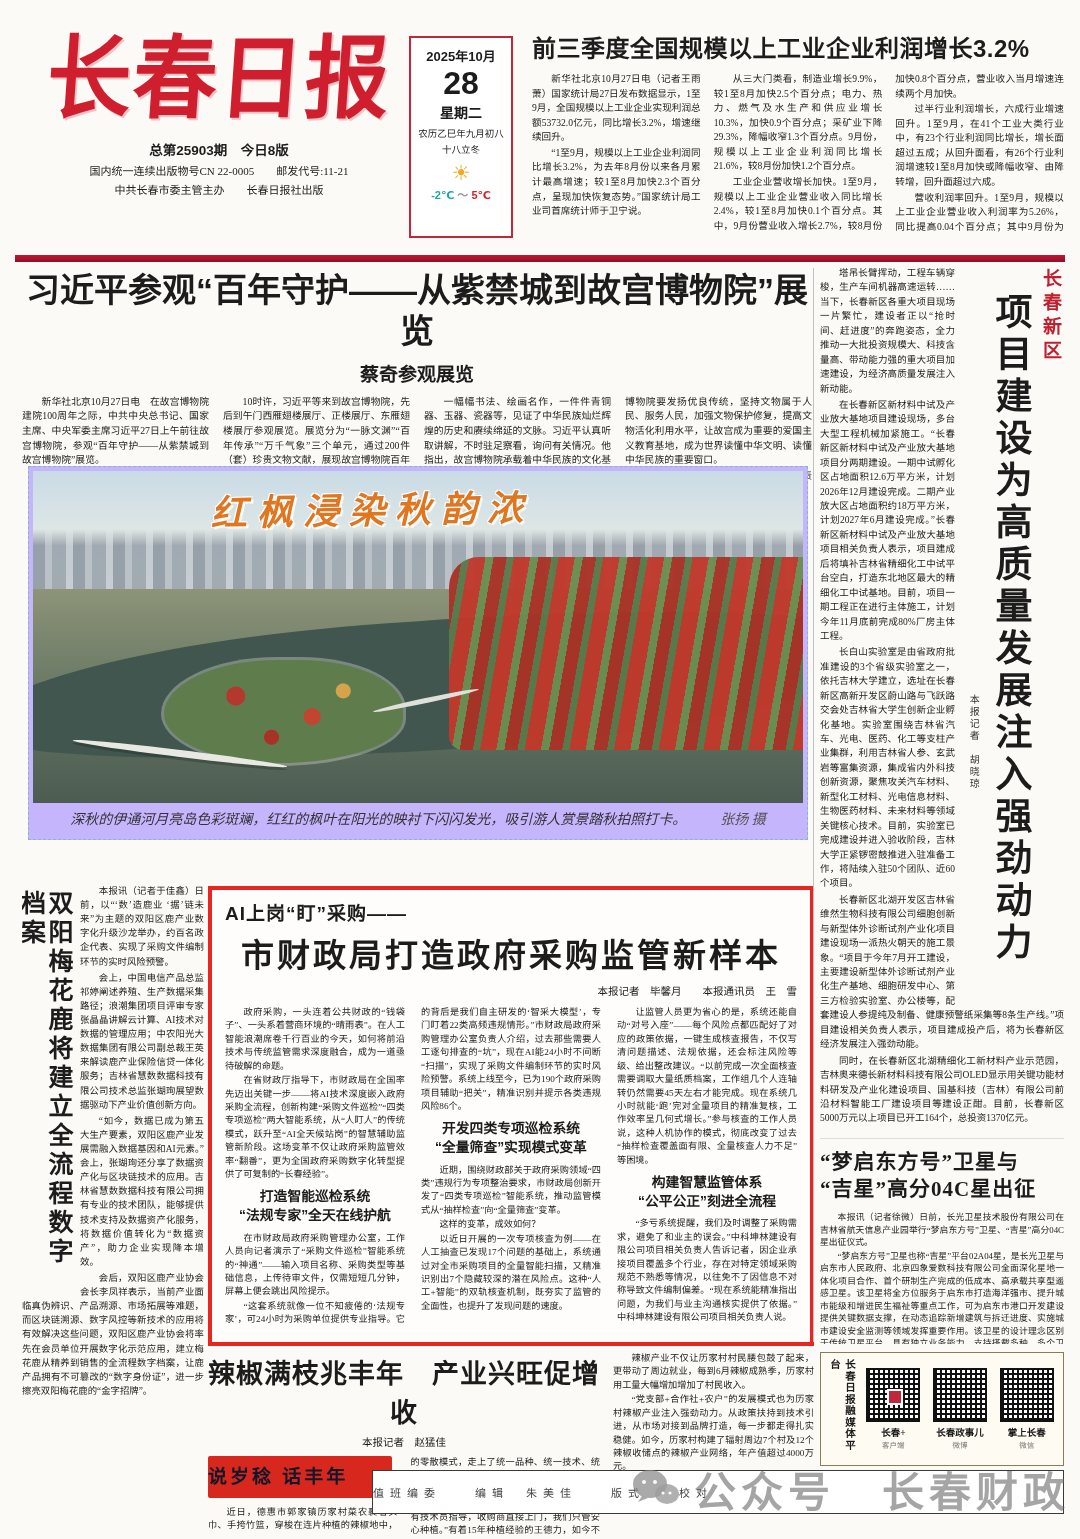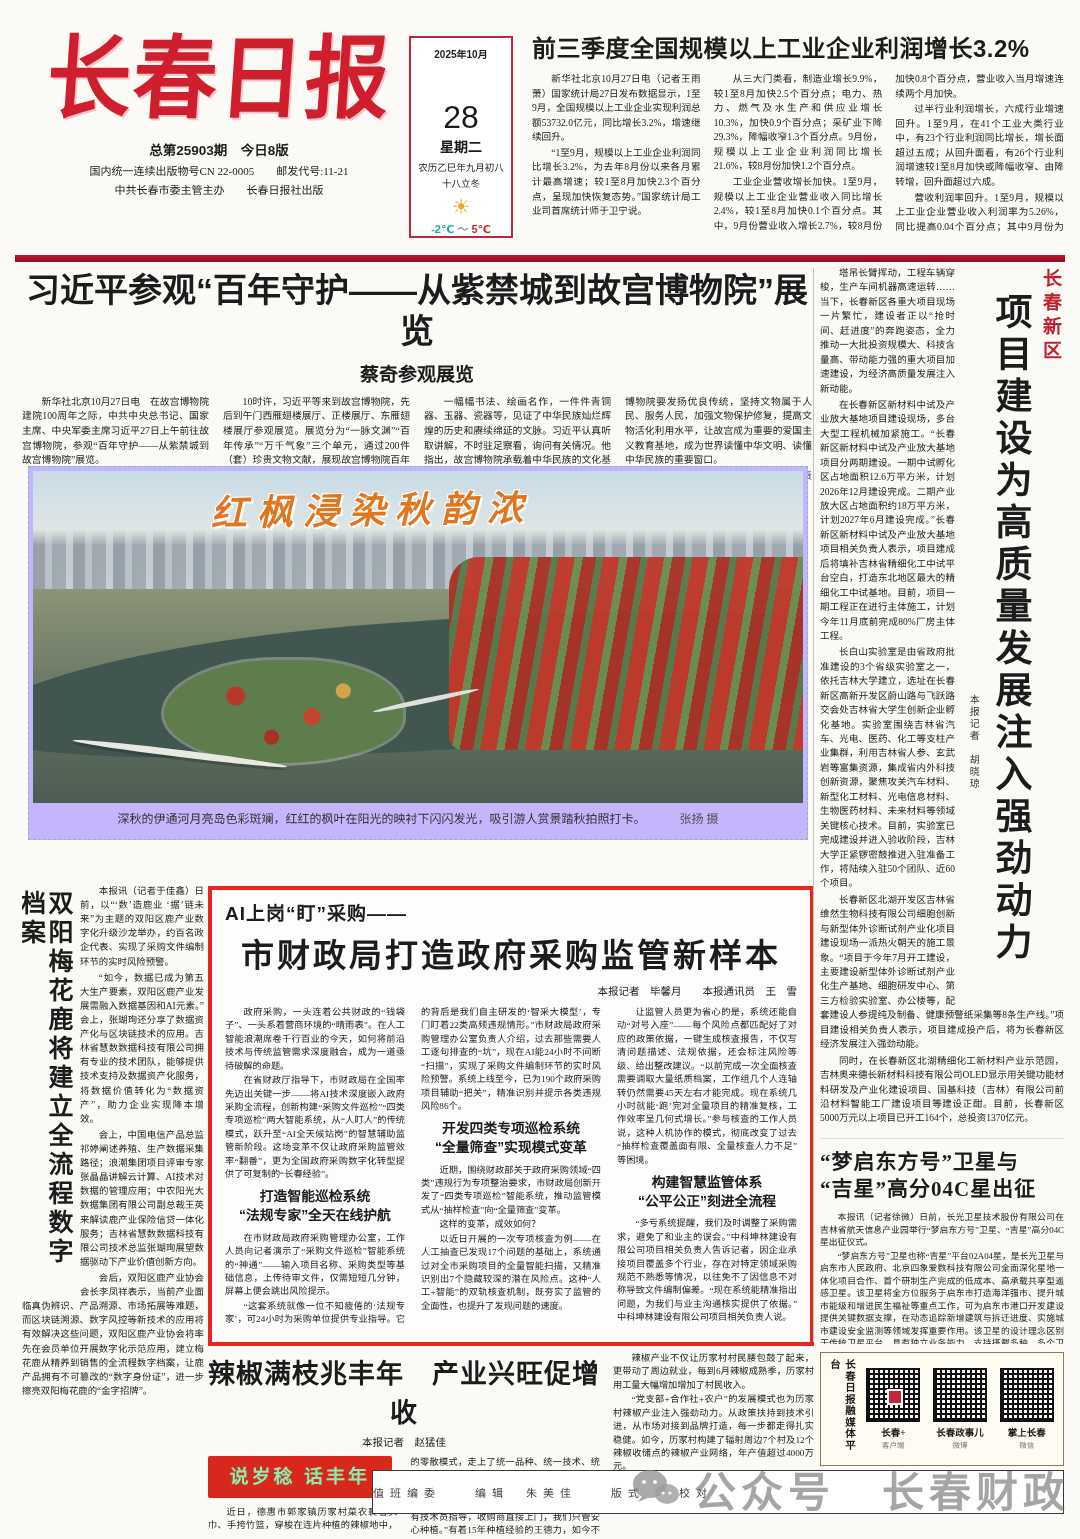--- a/index.html
+++ b/index.html
@@ -21,7 +21,7 @@
   .pub{font-size:11px;margin-top:3px;color:#222;}
   .datebox{left:409px;top:36px;width:104px;height:202px;border:2px solid #c0273a;
            background:#fff;text-align:center;padding-top:8px;box-sizing:border-box;}
-  .db-ym{font-size:10px;font-weight:bold;}
+  .db-ym{font-size:13px;font-weight:bold;}
   .db-day{font-size:32px;font-weight:normal;line-height:1.15;margin-top:38px;}
   .db-wk{font-size:14px;font-weight:bold;margin-bottom:4px;}
   .db-lunar{font-size:9.5px;margin-top:2px;}

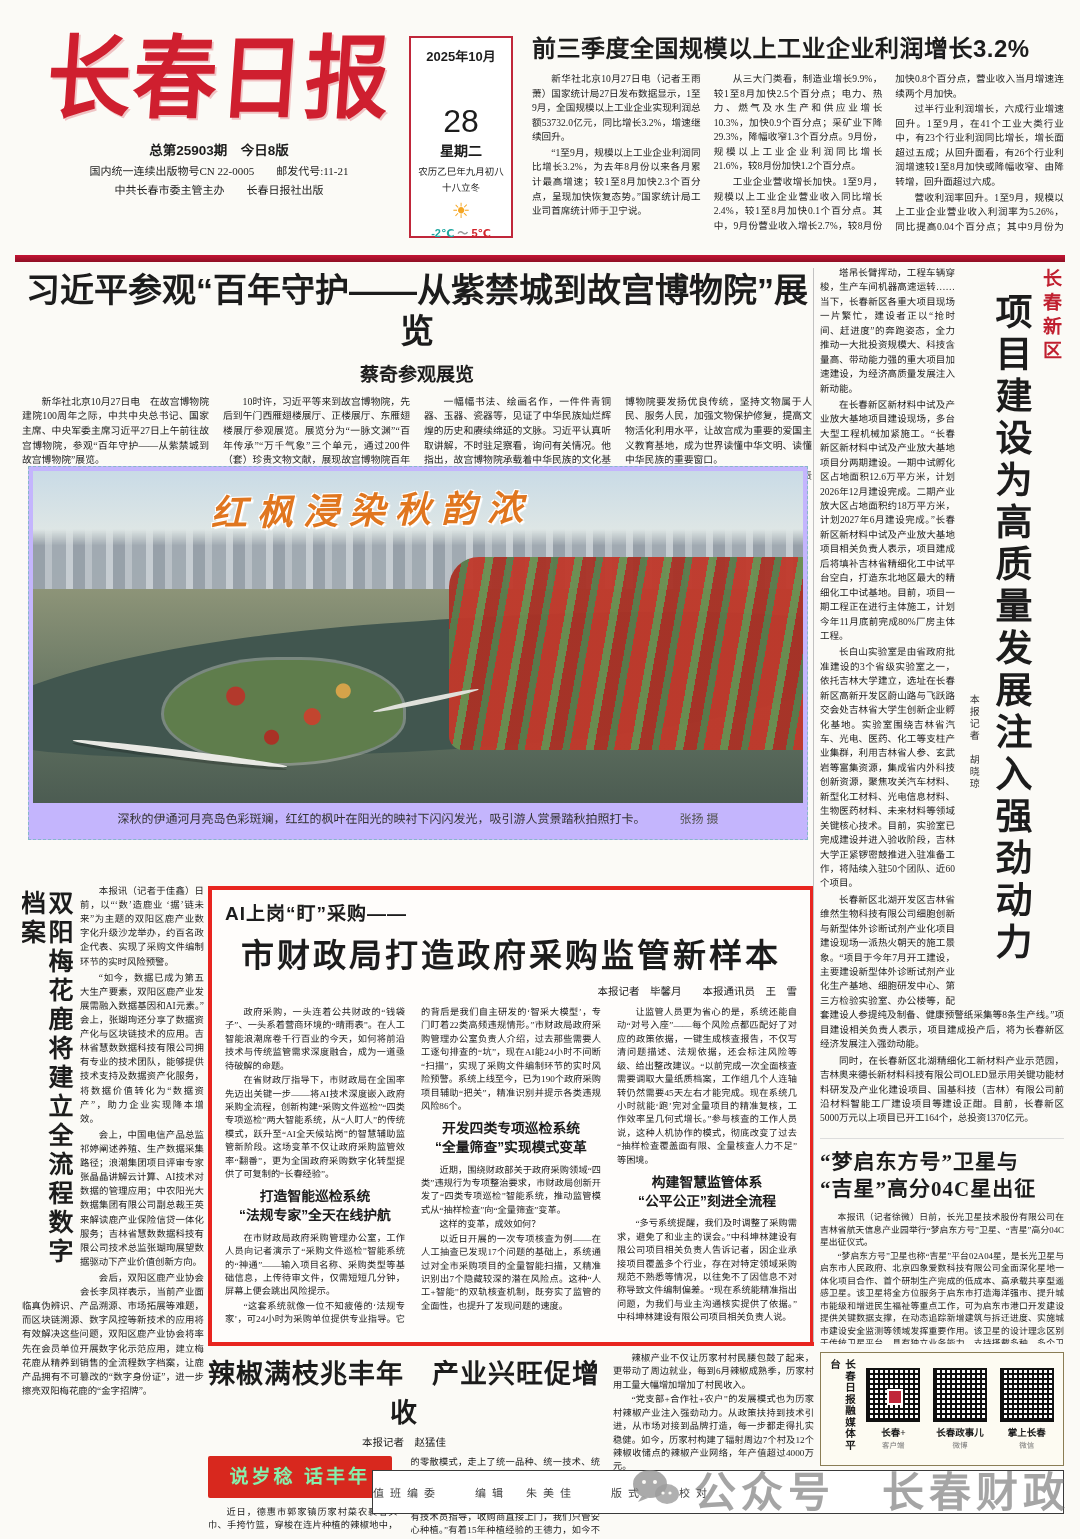--- a/index.html
+++ b/index.html
@@ -22,7 +22,7 @@
   .datebox{left:409px;top:36px;width:104px;height:202px;border:2px solid #c0273a;
            background:#fff;text-align:center;padding-top:8px;box-sizing:border-box;}
   .db-ym{font-size:13px;font-weight:bold;}
-  .db-day{font-size:32px;font-weight:normal;line-height:1.15;margin-top:38px;}
+  .db-day{font-size:32px;font-weight:bold;line-height:1.15;}
   .db-wk{font-size:14px;font-weight:bold;margin-bottom:4px;}
   .db-lunar{font-size:9.5px;margin-top:2px;}
   .db-term{font-size:9.5px;margin-top:2px;}

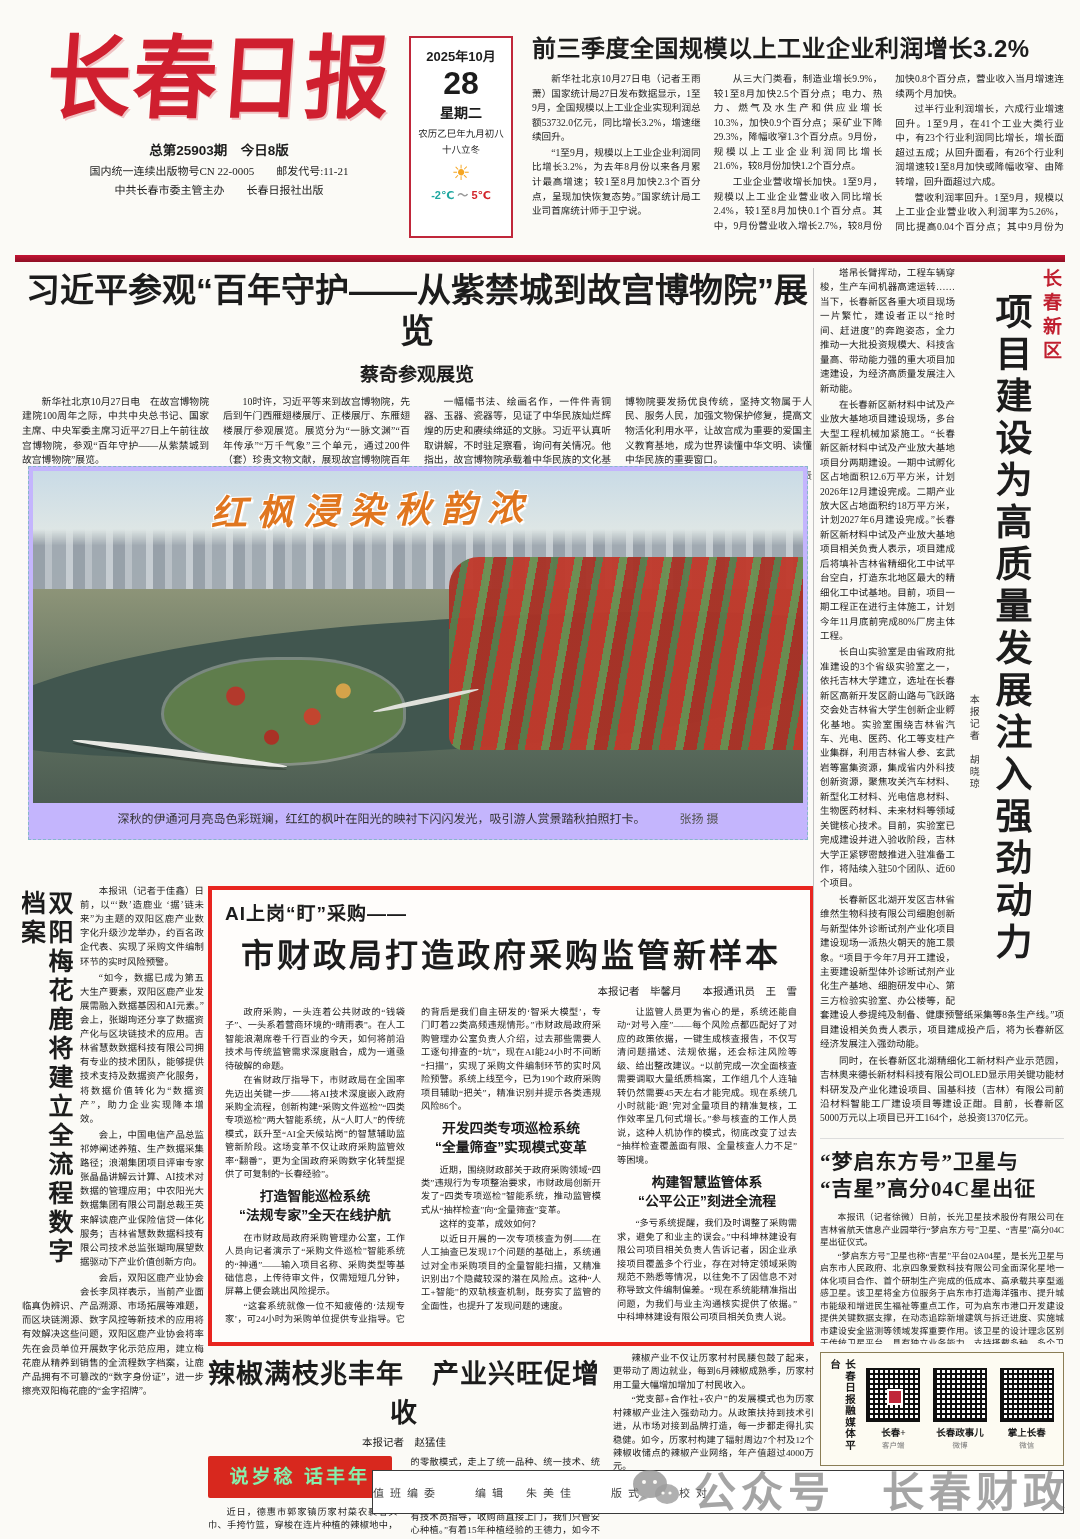--- a/index.html
+++ b/index.html
@@ -74,7 +74,7 @@
     font-style:italic;transform:rotate(-1deg);
     text-shadow:-1px -1px 0 #fff,1px -1px 0 #fff,-1px 1px 0 #fff,2px 2px 1px #fff;}
   .ph-cap{height:30px;display:flex;align-items:center;justify-content:center;gap:34px;
-          font-size:12px;color:#333;}
+          font-size:14px;color:#333;font-style:italic;}
   .ph-credit{color:#555;}
 
   

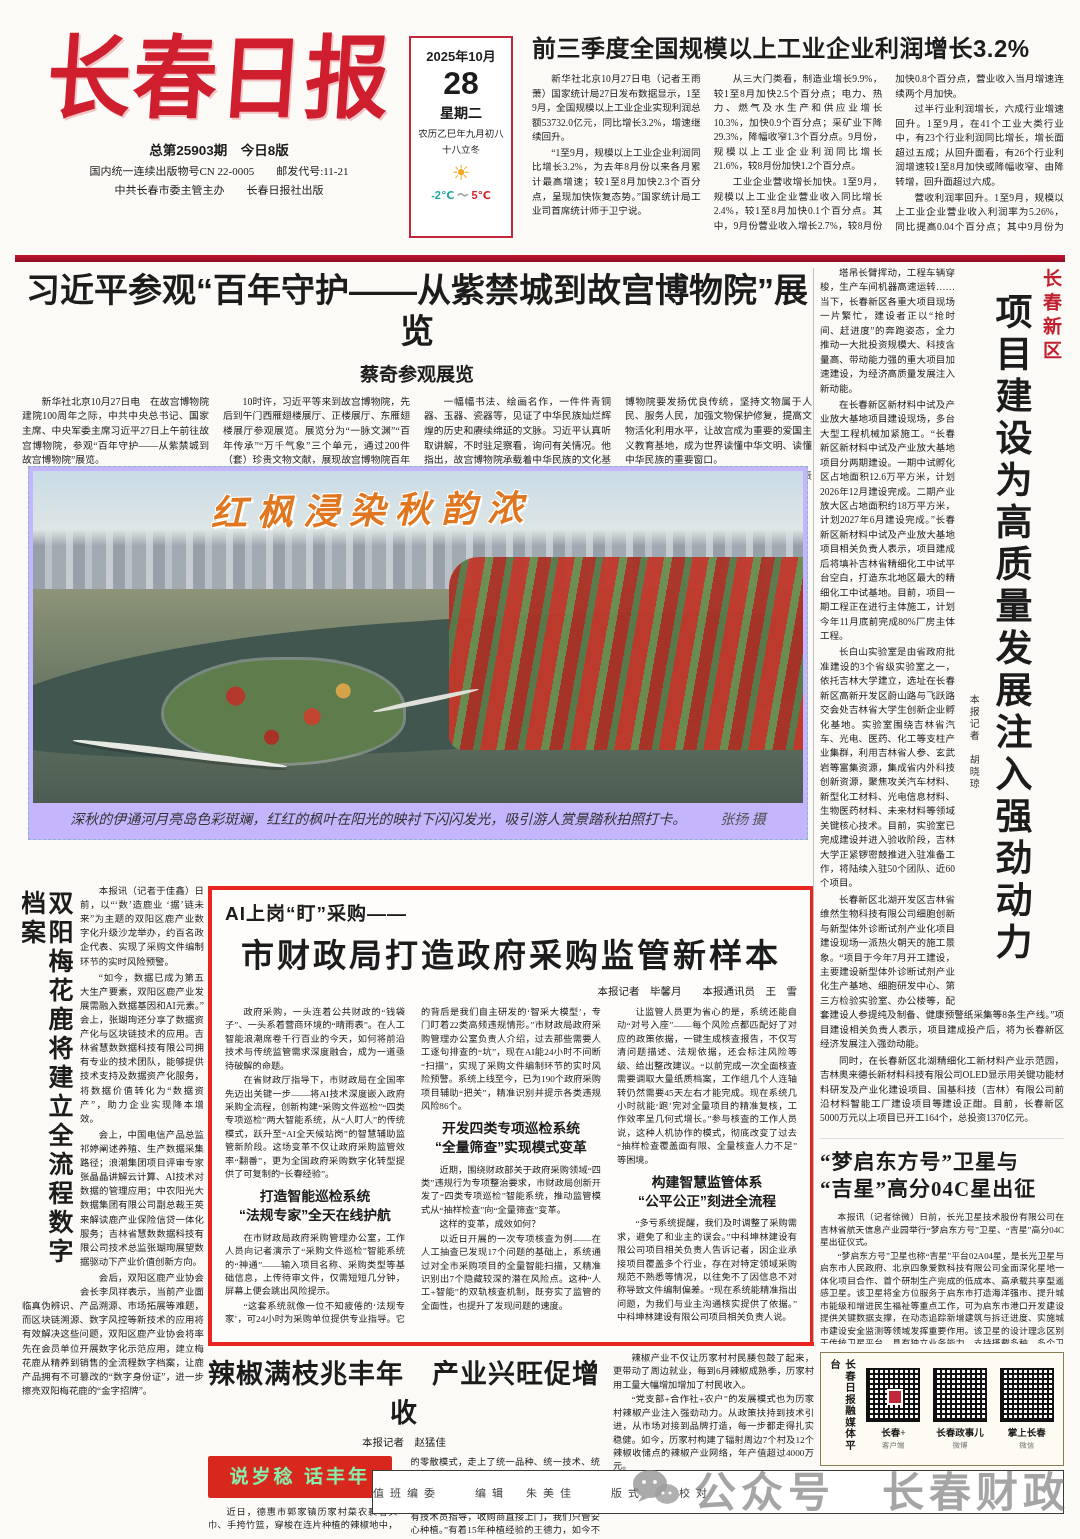--- a/index.html
+++ b/index.html
@@ -215,8 +215,8 @@
   <div class="deer-hl hd">双阳梅花鹿将建立全流程数字档案</div>
   <div>
       <p>本报讯（记者于佳鑫）日前，以“‘数’造鹿业 ‘据’链未来”为主题的双阳区鹿产业数字化升级沙龙举办，约百名政企代表、实现了采购文件编制环节的实时风险预警。</p>
+      <p>会上，中国电信产品总监祁婷阐述养殖、生产数据采集路径；浪潮集团项目评审专家张晶晶讲解云计算、AI技术对数据的管理应用；中农阳光大数据集团有限公司副总裁王英来解读鹿产业保险信贷一体化服务；吉林省慧数数据科技有限公司技术总监张瑚珣展望数据驱动下产业价值创新方向。</p>
       <p>“如今，数据已成为第五大生产要素，双阳区鹿产业发展需融入数据基因和AI元素。”会上，张瑚珣还分享了数据资产化与区块链技术的应用。吉林省慧数数据科技有限公司拥有专业的技术团队，能够提供技术支持及数据资产化服务，将数据价值转化为“数据资产”，助力企业实现降本增效。</p>
-      <p>会上，中国电信产品总监祁婷阐述养殖、生产数据采集路径；浪潮集团项目评审专家张晶晶讲解云计算、AI技术对数据的管理应用；中农阳光大数据集团有限公司副总裁王英来解读鹿产业保险信贷一体化服务；吉林省慧数数据科技有限公司技术总监张瑚珣展望数据驱动下产业价值创新方向。</p>
       <p>会后，双阳区鹿产业协会会长李凤祥表示，当前产业面临真伪辨识、产品溯源、市场拓展等难题，而区块链溯源、数字风控等新技术的应用将有效解决这些问题，双阳区鹿产业协会将率先在会员单位开展数字化示范应用，建立梅花鹿从精养到销售的全流程数字档案，让鹿产品拥有不可篡改的“数字身份证”，进一步擦亮双阳梅花鹿的“金字招牌”。</p>
     </div>
 </div>

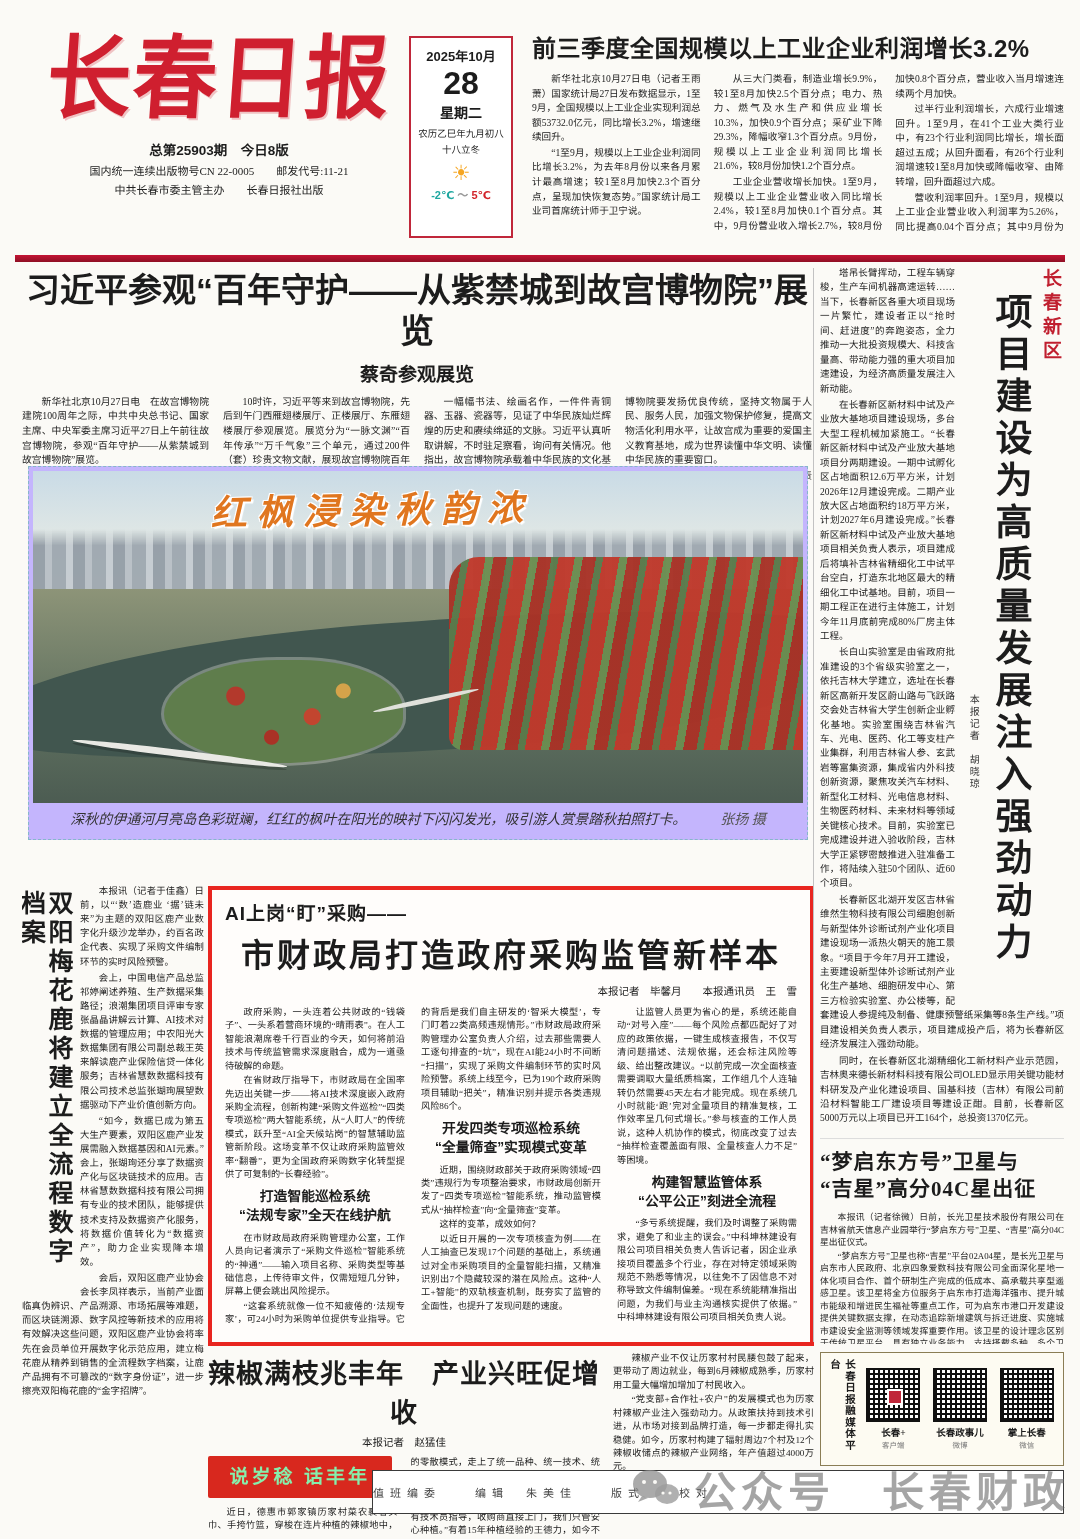--- a/index.html
+++ b/index.html
@@ -100,7 +100,7 @@
   .pep-hl{font-size:27px;font-weight:900;text-align:center;letter-spacing:1px;}
   .pep-by{font-size:10.5px;text-align:center;margin:4px 0 7px;}
   .pep-cols{column-count:2;column-gap:13px;font-size:9.2px;line-height:1.46;height:118px;overflow:hidden;}
-  .badge{background:#d8281e;color:#86efac;font-weight:900;font-size:19px;text-align:center;
+  .badge{background:#d8281e;color:#0f172a;font-weight:900;font-size:19px;
     padding:7px 0;margin:0 6px 8px 0;letter-spacing:3px;break-inside:avoid;
     font-family:"Liberation Sans","DejaVu Sans",sans-serif;border-radius:2px;}
   .pep-right{flex:1;font-size:9.2px;line-height:1.46;overflow:hidden;}

